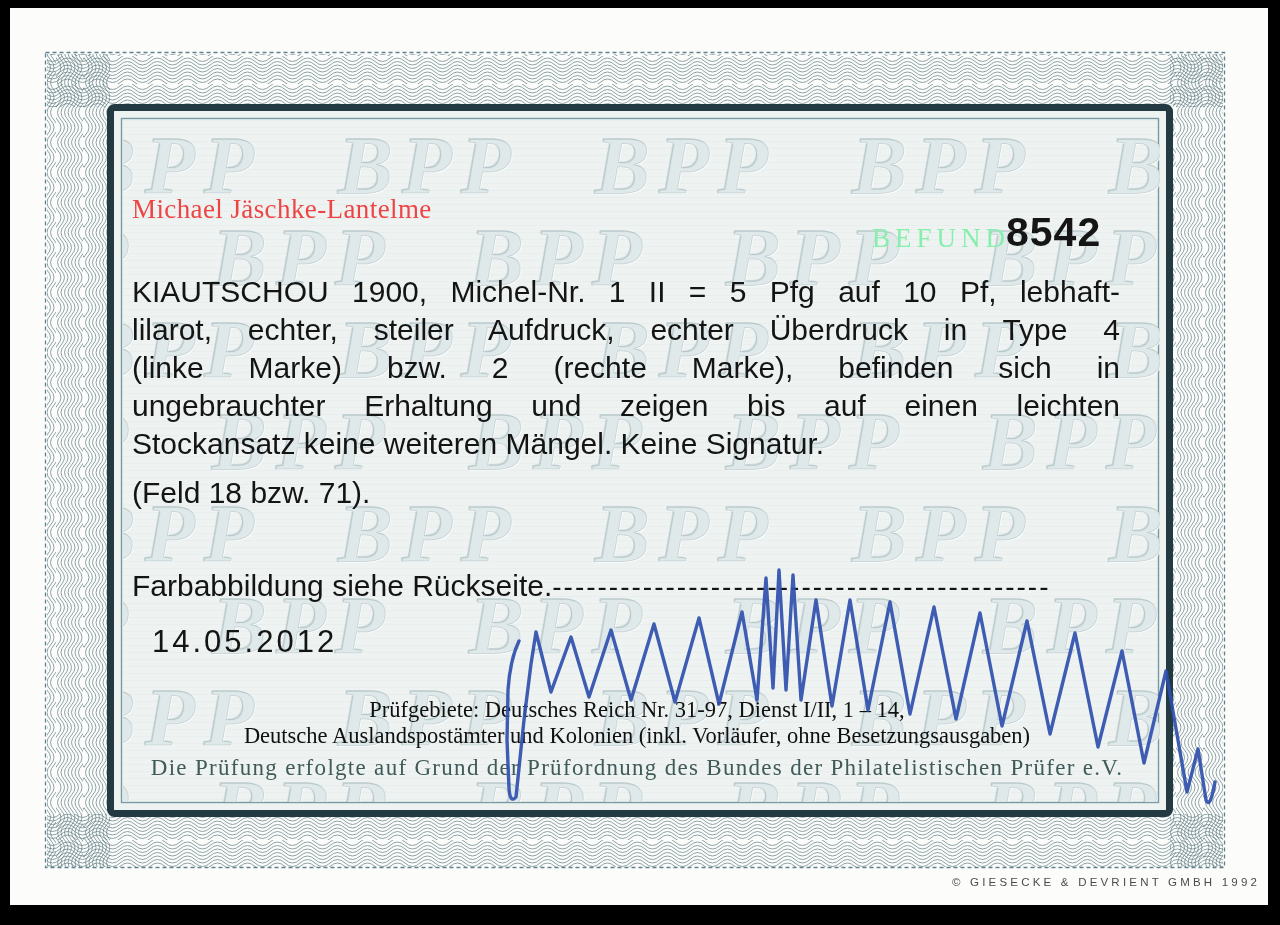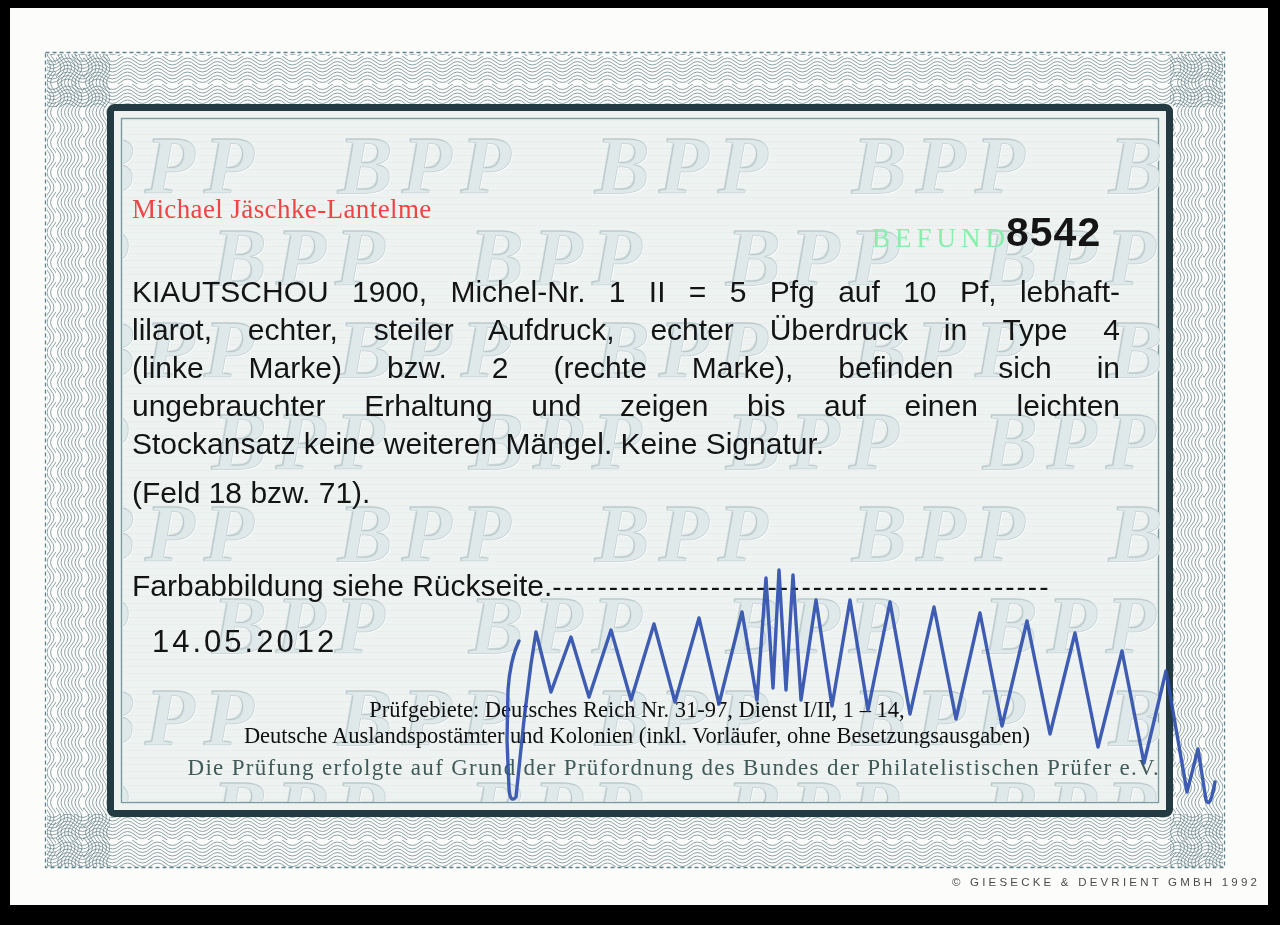--- a/index.html
+++ b/index.html
@@ -54,7 +54,7 @@
     font-family:"Liberation Serif", serif; font-size:22.5px; color:#101010; }
   .pg1 { top:697px; }
   .pg2 { top:723px; }
-  .footer-line { top:755px; font-size:23px; letter-spacing:1.3px; color:#3f5a57;text-align:right; }
+  .footer-line { top:755px; font-size:23px; letter-spacing:1.3px; color:#3f5a57; }
 
   .copyright { left:952px; top:876px; font-size:11.5px; letter-spacing:3.2px;
     color:#4b4b4b; z-index:3; white-space:nowrap; }

